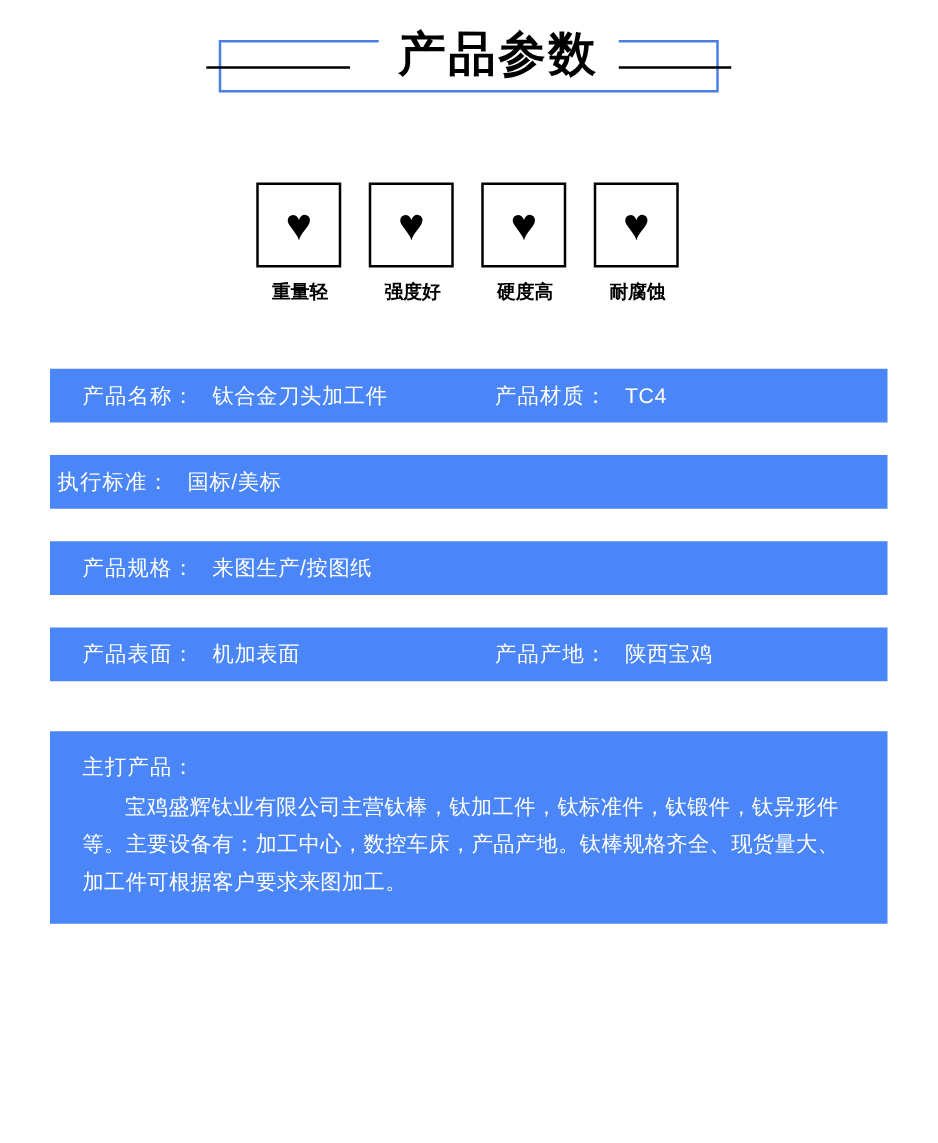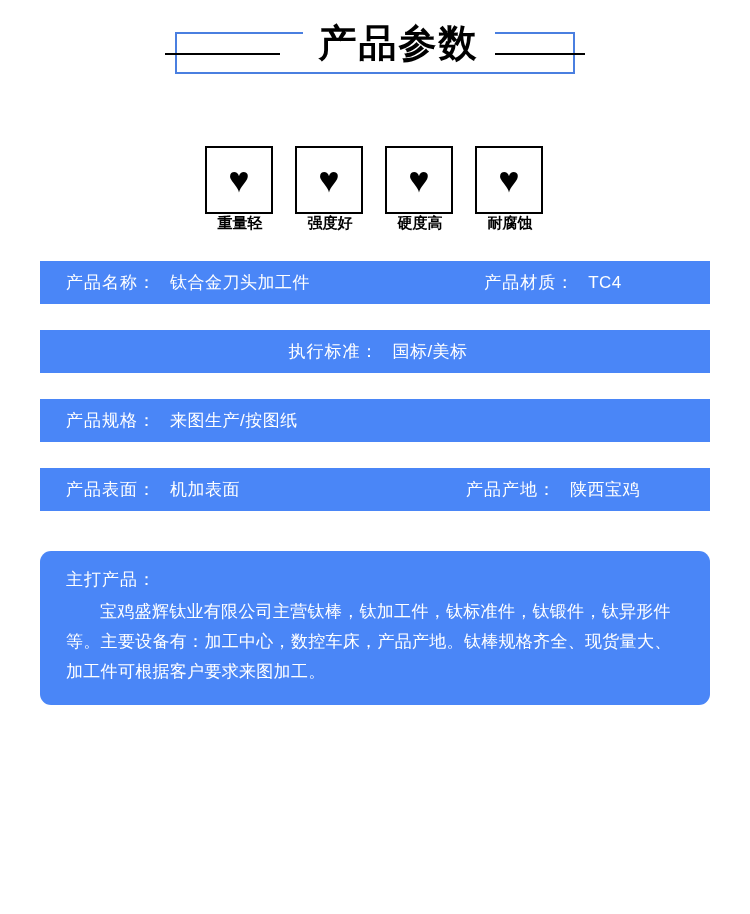--- a/index.html
+++ b/index.html
@@ -101,7 +101,7 @@
     color: #000;
   }
   .feature-label {
-    margin-top: 0;
+    margin-top: 10px;
     font-size: 15px;
     font-weight: bold;
     white-space: nowrap;

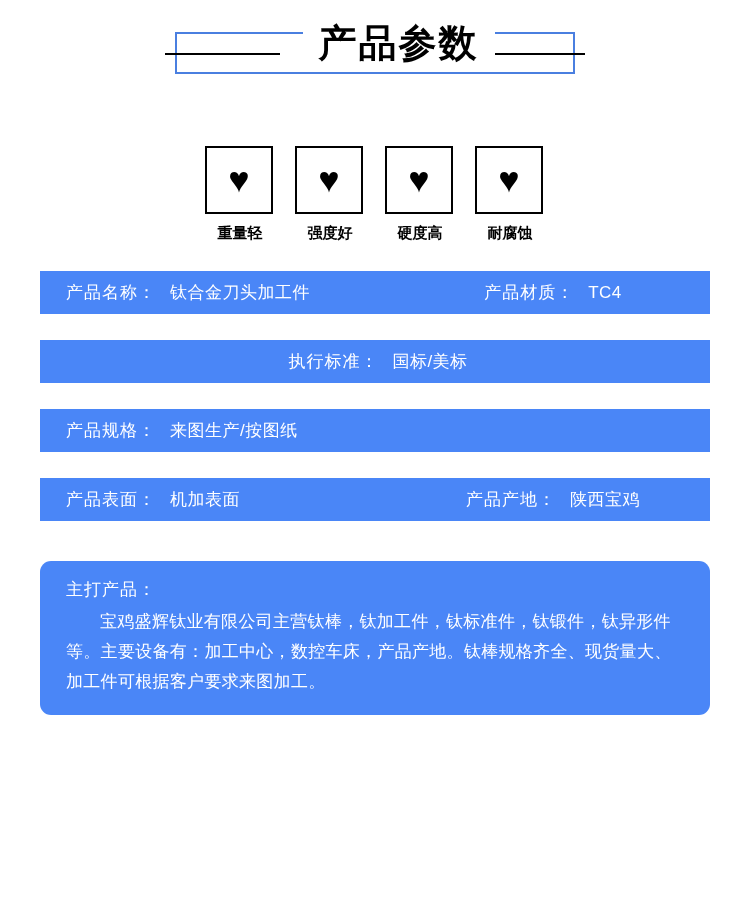--- a/index.html
+++ b/index.html
@@ -109,7 +109,7 @@
 
   
   .params {
-    margin-top: 28px;
+    margin-top: 52px;
     padding: 0 40px;
   }
   .row {

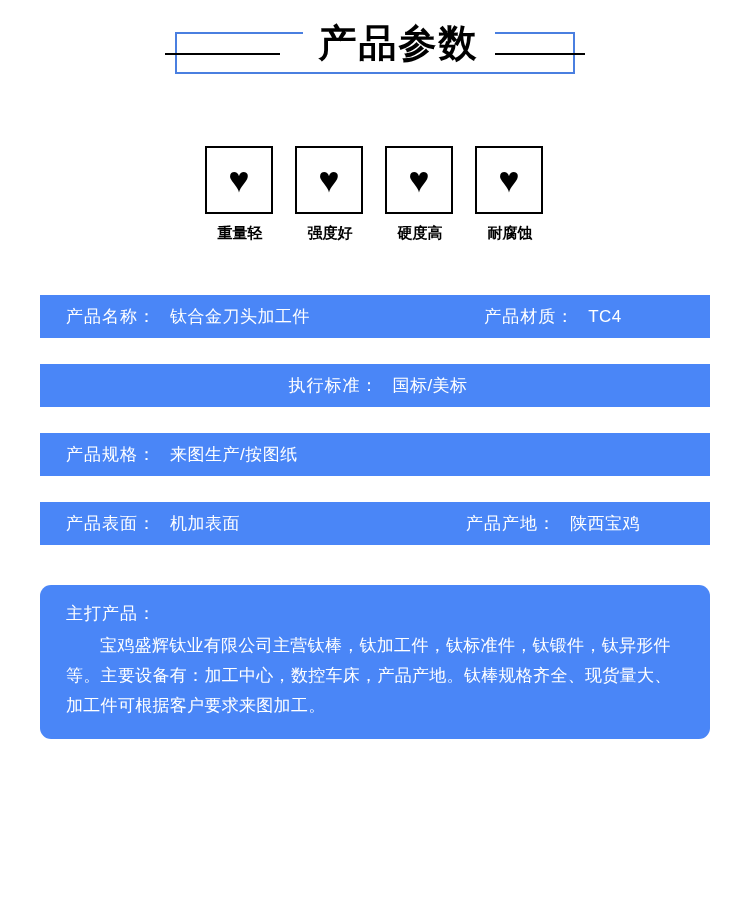--- a/index.html
+++ b/index.html
@@ -126,7 +126,7 @@
     align-items: baseline;
   }
   .cell.left { width: 350px; padding-left: 26px; box-sizing: border-box; }
-  .cell.right { flex: 1; padding-left: 6px; box-sizing: border-box; justify-content: center; }
+  .cell.right { flex: 1; padding-left: 6px; box-sizing: border-box; }
   .lbl {
     white-space: nowrap;
     letter-spacing: 1px;

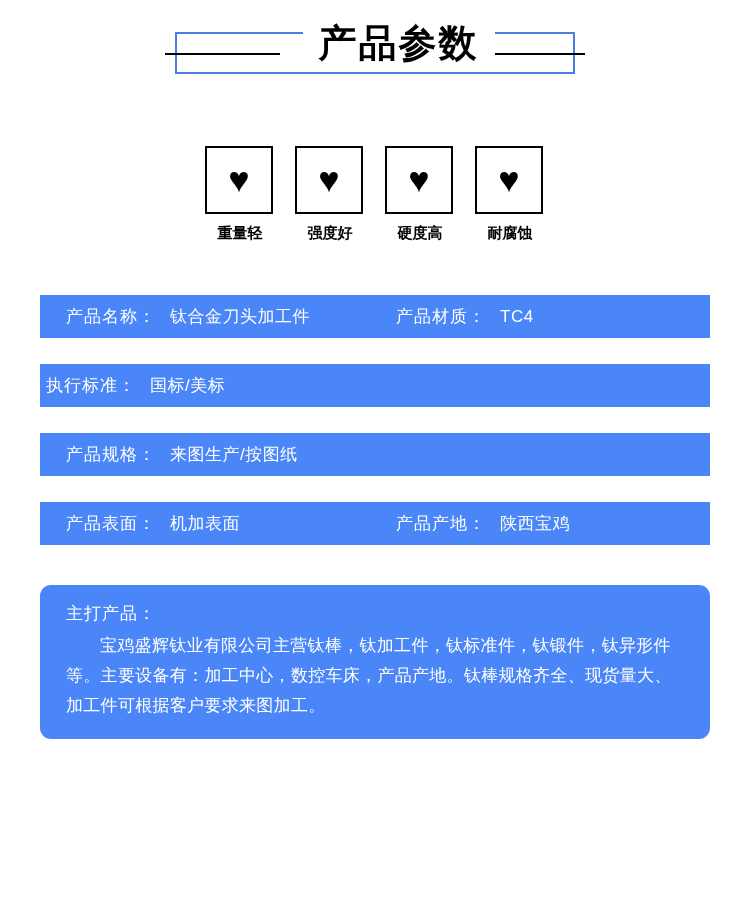--- a/index.html
+++ b/index.html
@@ -152,7 +152,6 @@
     padding: 14px 26px 18px 26px;
     font-size: 17px;
     line-height: 30px;
-    border-radius: 11px;
   }
   .main-title {
     letter-spacing: 1px;

